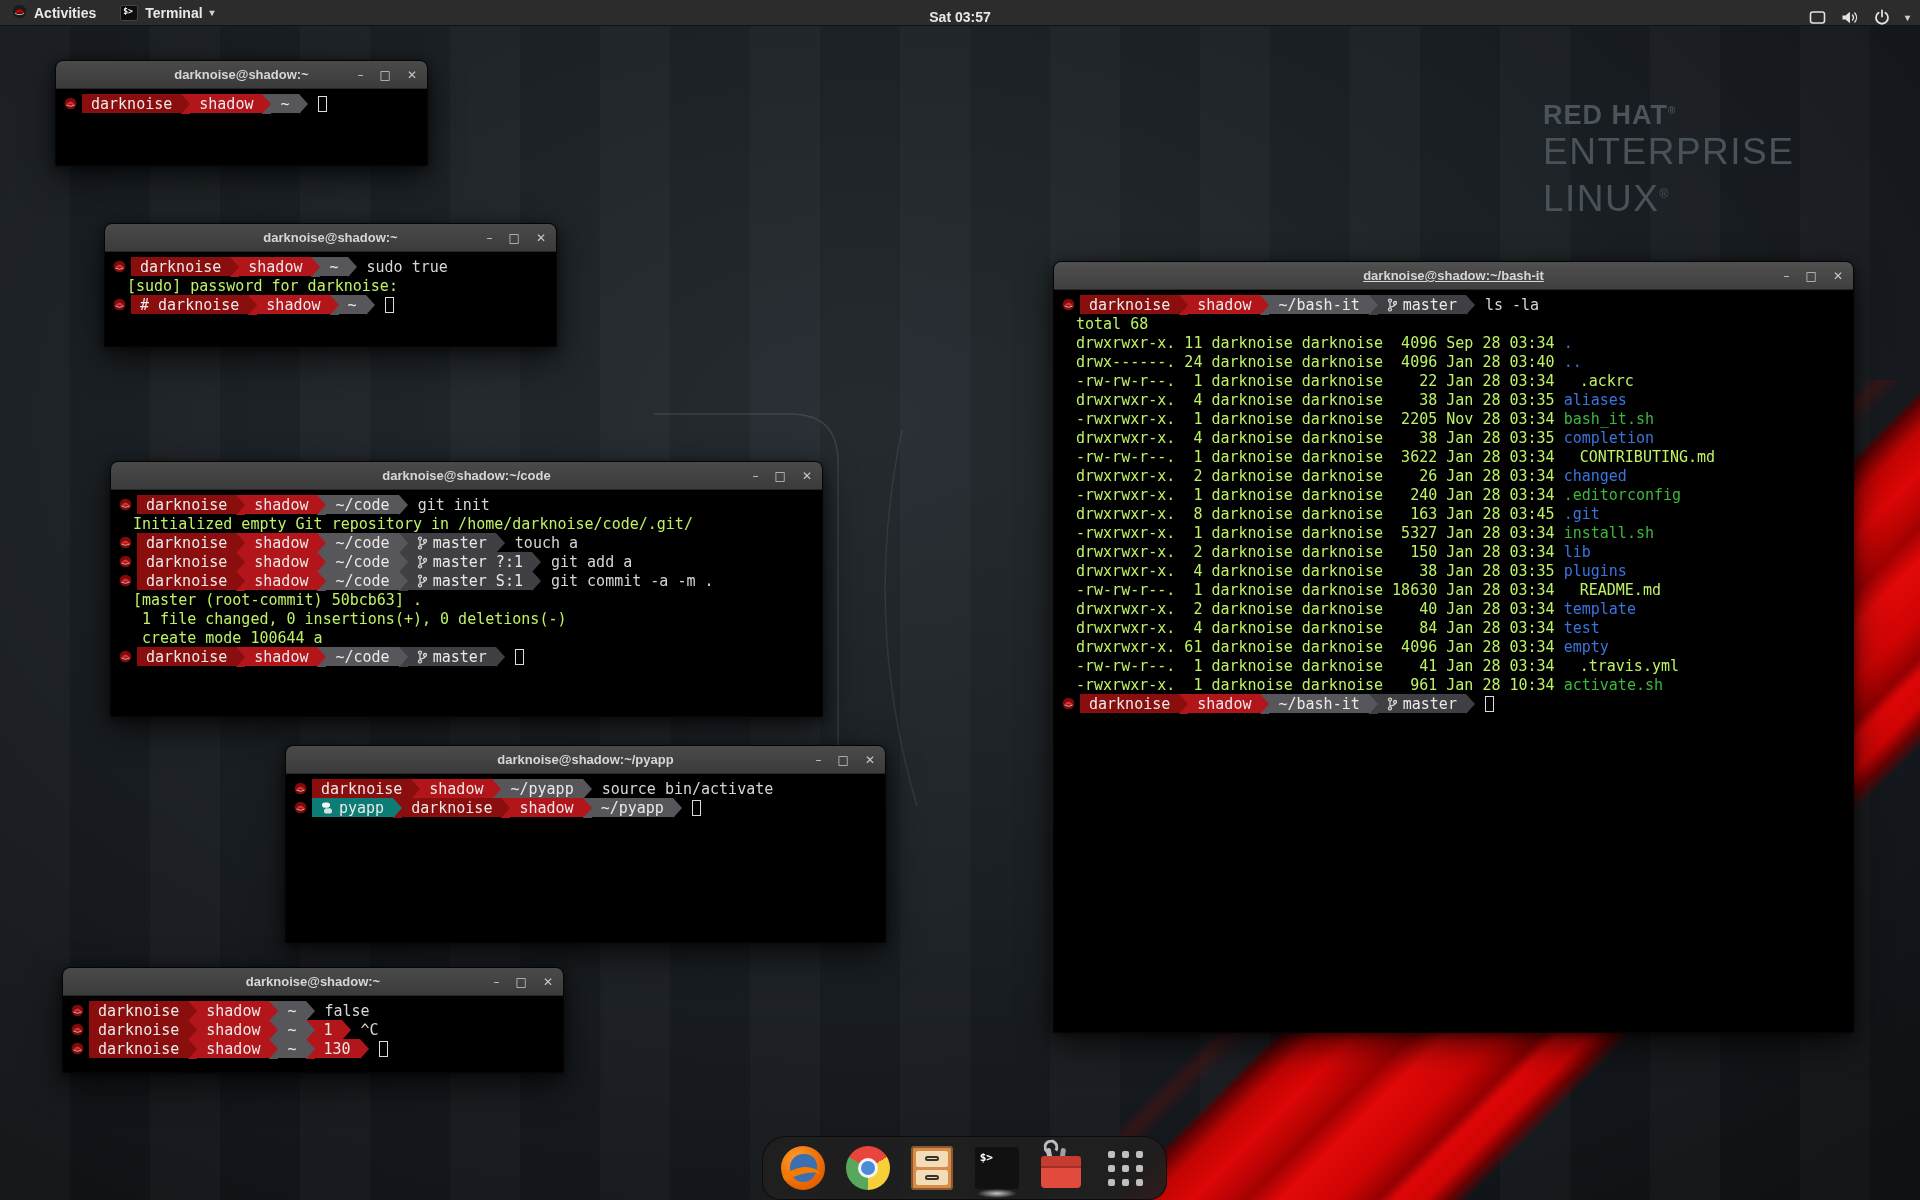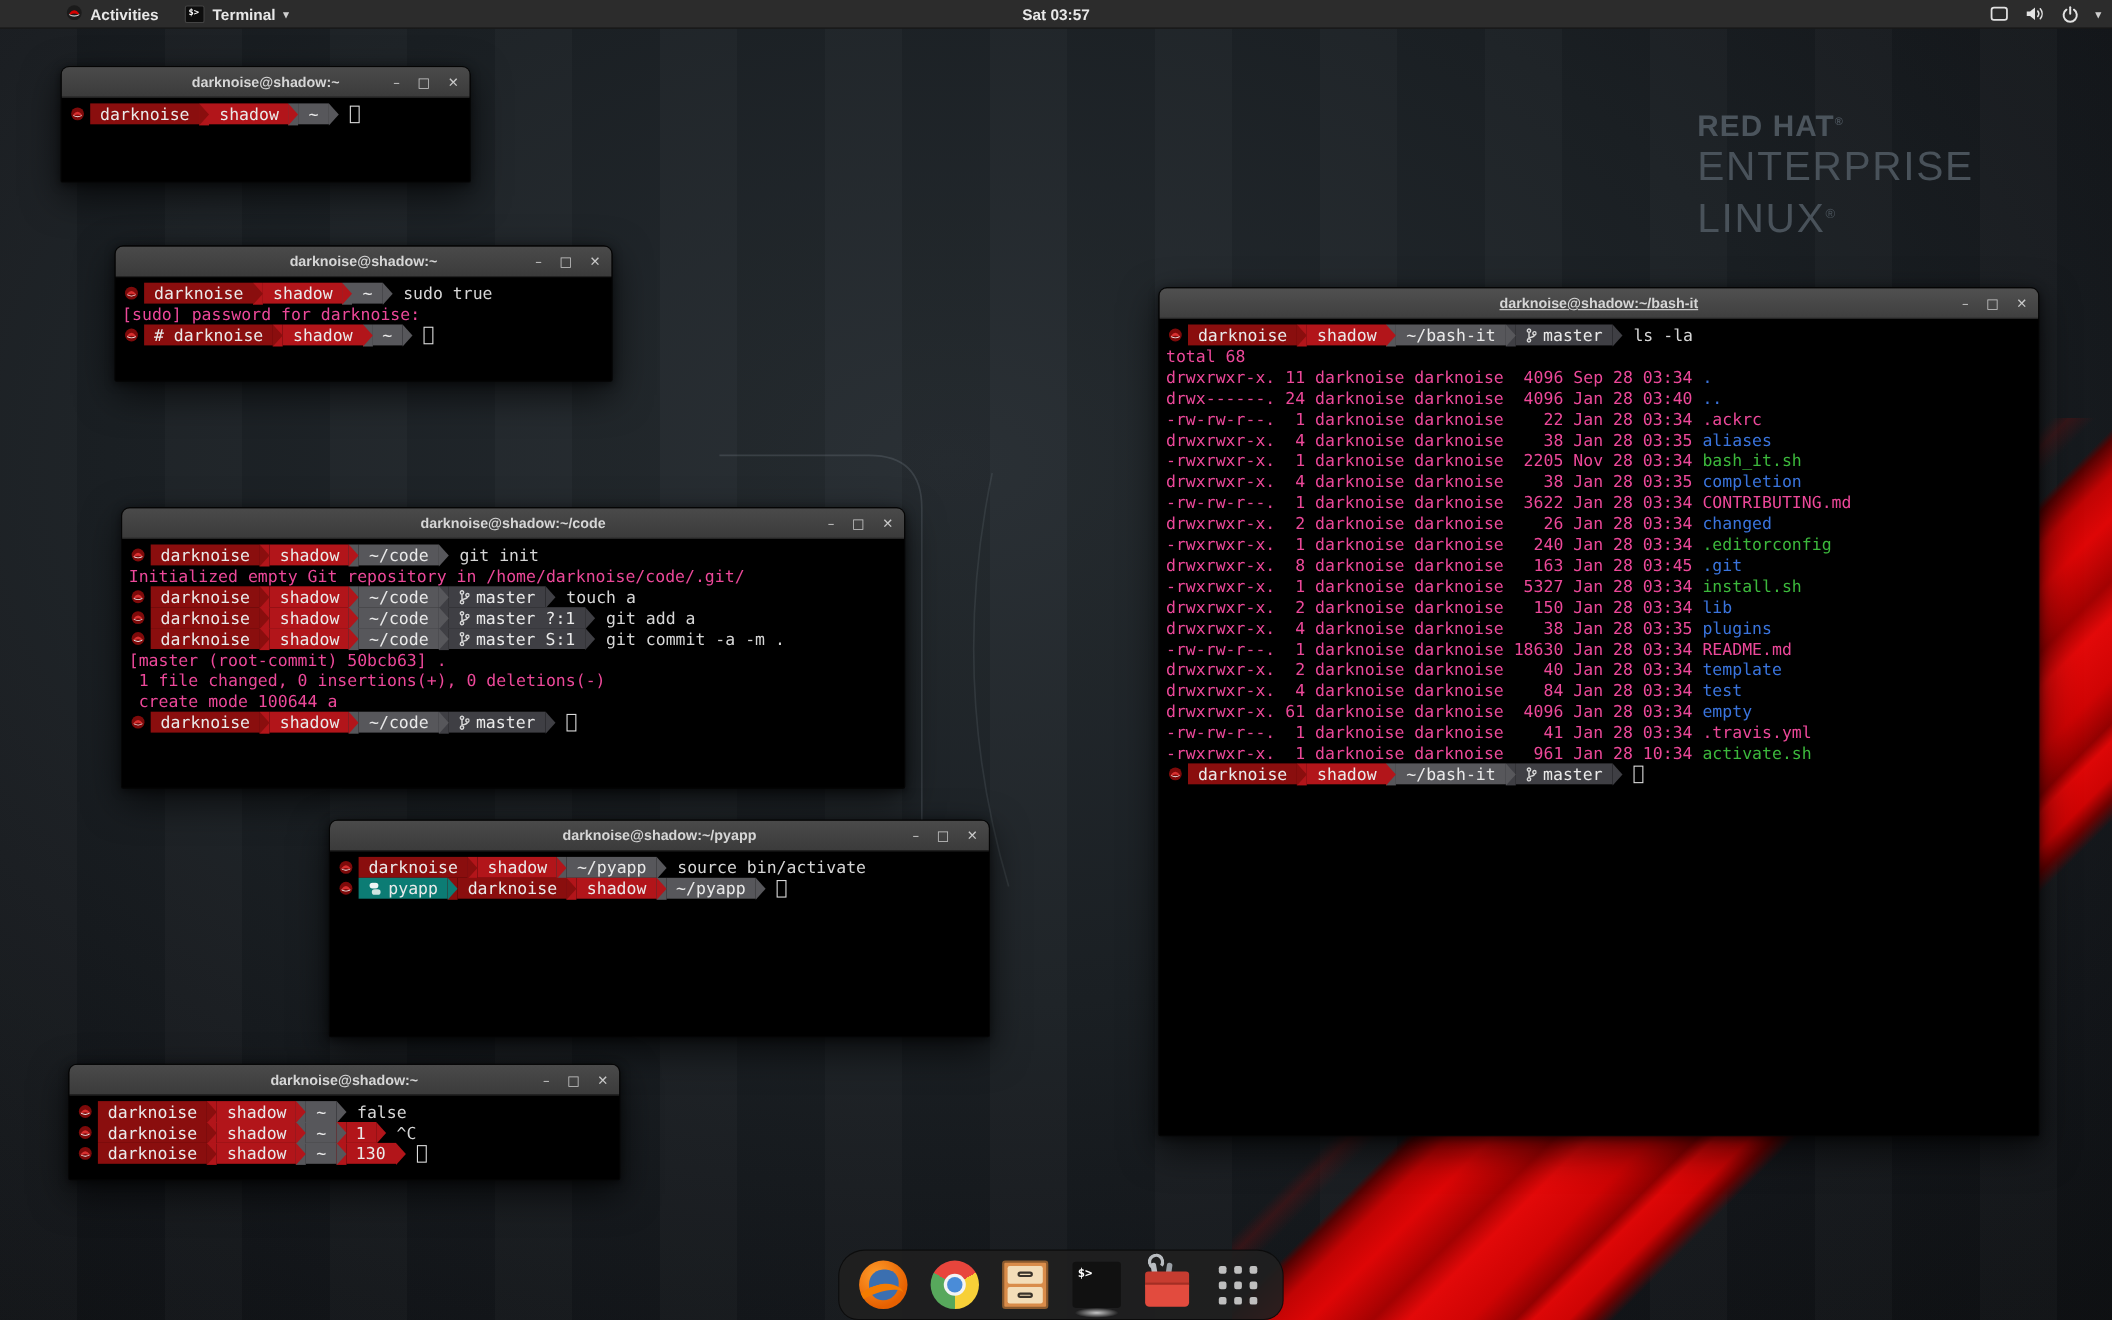--- a/index.html
+++ b/index.html
@@ -26,8 +26,8 @@
   }
   
   .topbar { position:absolute; top:0; left:0; width:100%; height:26px; background:#2c2c2c;
-    border-bottom:1px solid #121212; display:flex; align-items:center; z-index:50;
-    color:#e8e8e8; font-size:14px; font-weight:bold;padding-left:48px; }
+    border-bottom:1px solid #121212; display:flex; align-items:flex-end; z-index:50;
+    color:#e8e8e8; font-size:14px; font-weight:bold; }
   .tb-btn { display:flex; align-items:center; gap:7px; height:100%; padding:0 12px; cursor:default; }
   .tb-appicon { width:18px; height:16px; background:#0d0d0d; border:1px solid #444; border-radius:2px;
     color:#fff; font-family:"DejaVu Sans Mono",monospace; font-size:8px; font-weight:bold;

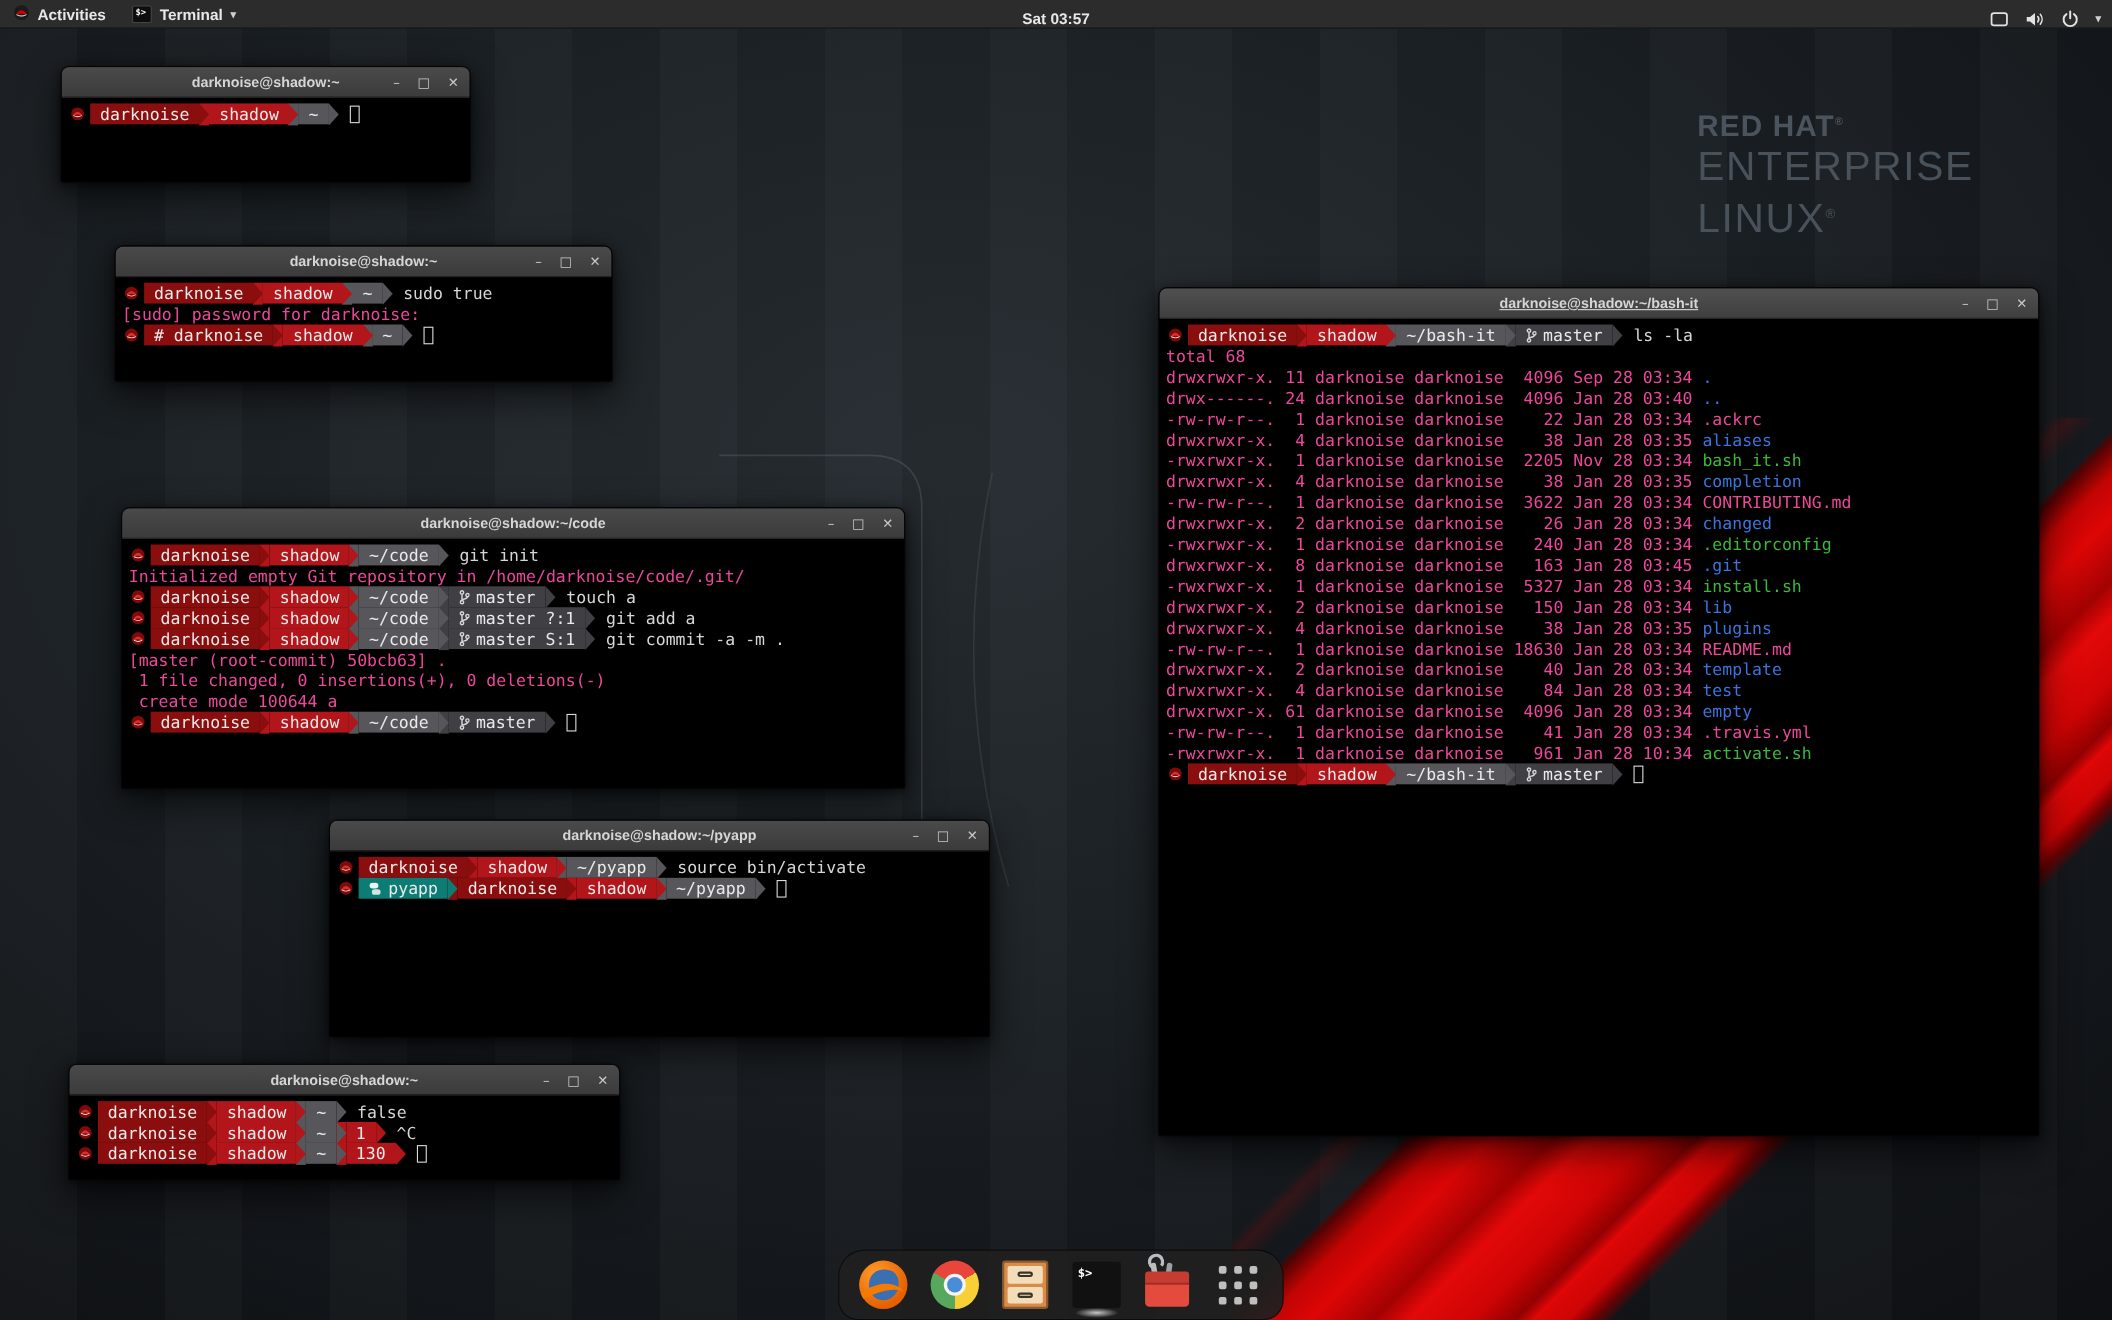--- a/index.html
+++ b/index.html
@@ -54,7 +54,7 @@
     border-left:9px solid #000; flex:none; }
   .cmd { padding-left:10px; color:#d6d6d6; }
   .cursor { display:inline-block; width:9px; height:16px; border:1px solid #dcdcdc; margin-left:10px; flex:none; }
-  .t-default { color:#ec4899; } .t-blue { color:#3a74dd; } .t-green { color:#3cb83c; }
+  .t-default { color:#bef264;margin-left:16px; } .t-blue { color:#3a74dd; } .t-green { color:#3cb83c; }
   
   .branding { position:absolute; left:1543px; top:100px; color:#4b545c; pointer-events:none; }
   .brand-1 { font-size:27px; font-weight:bold; letter-spacing:1px; }

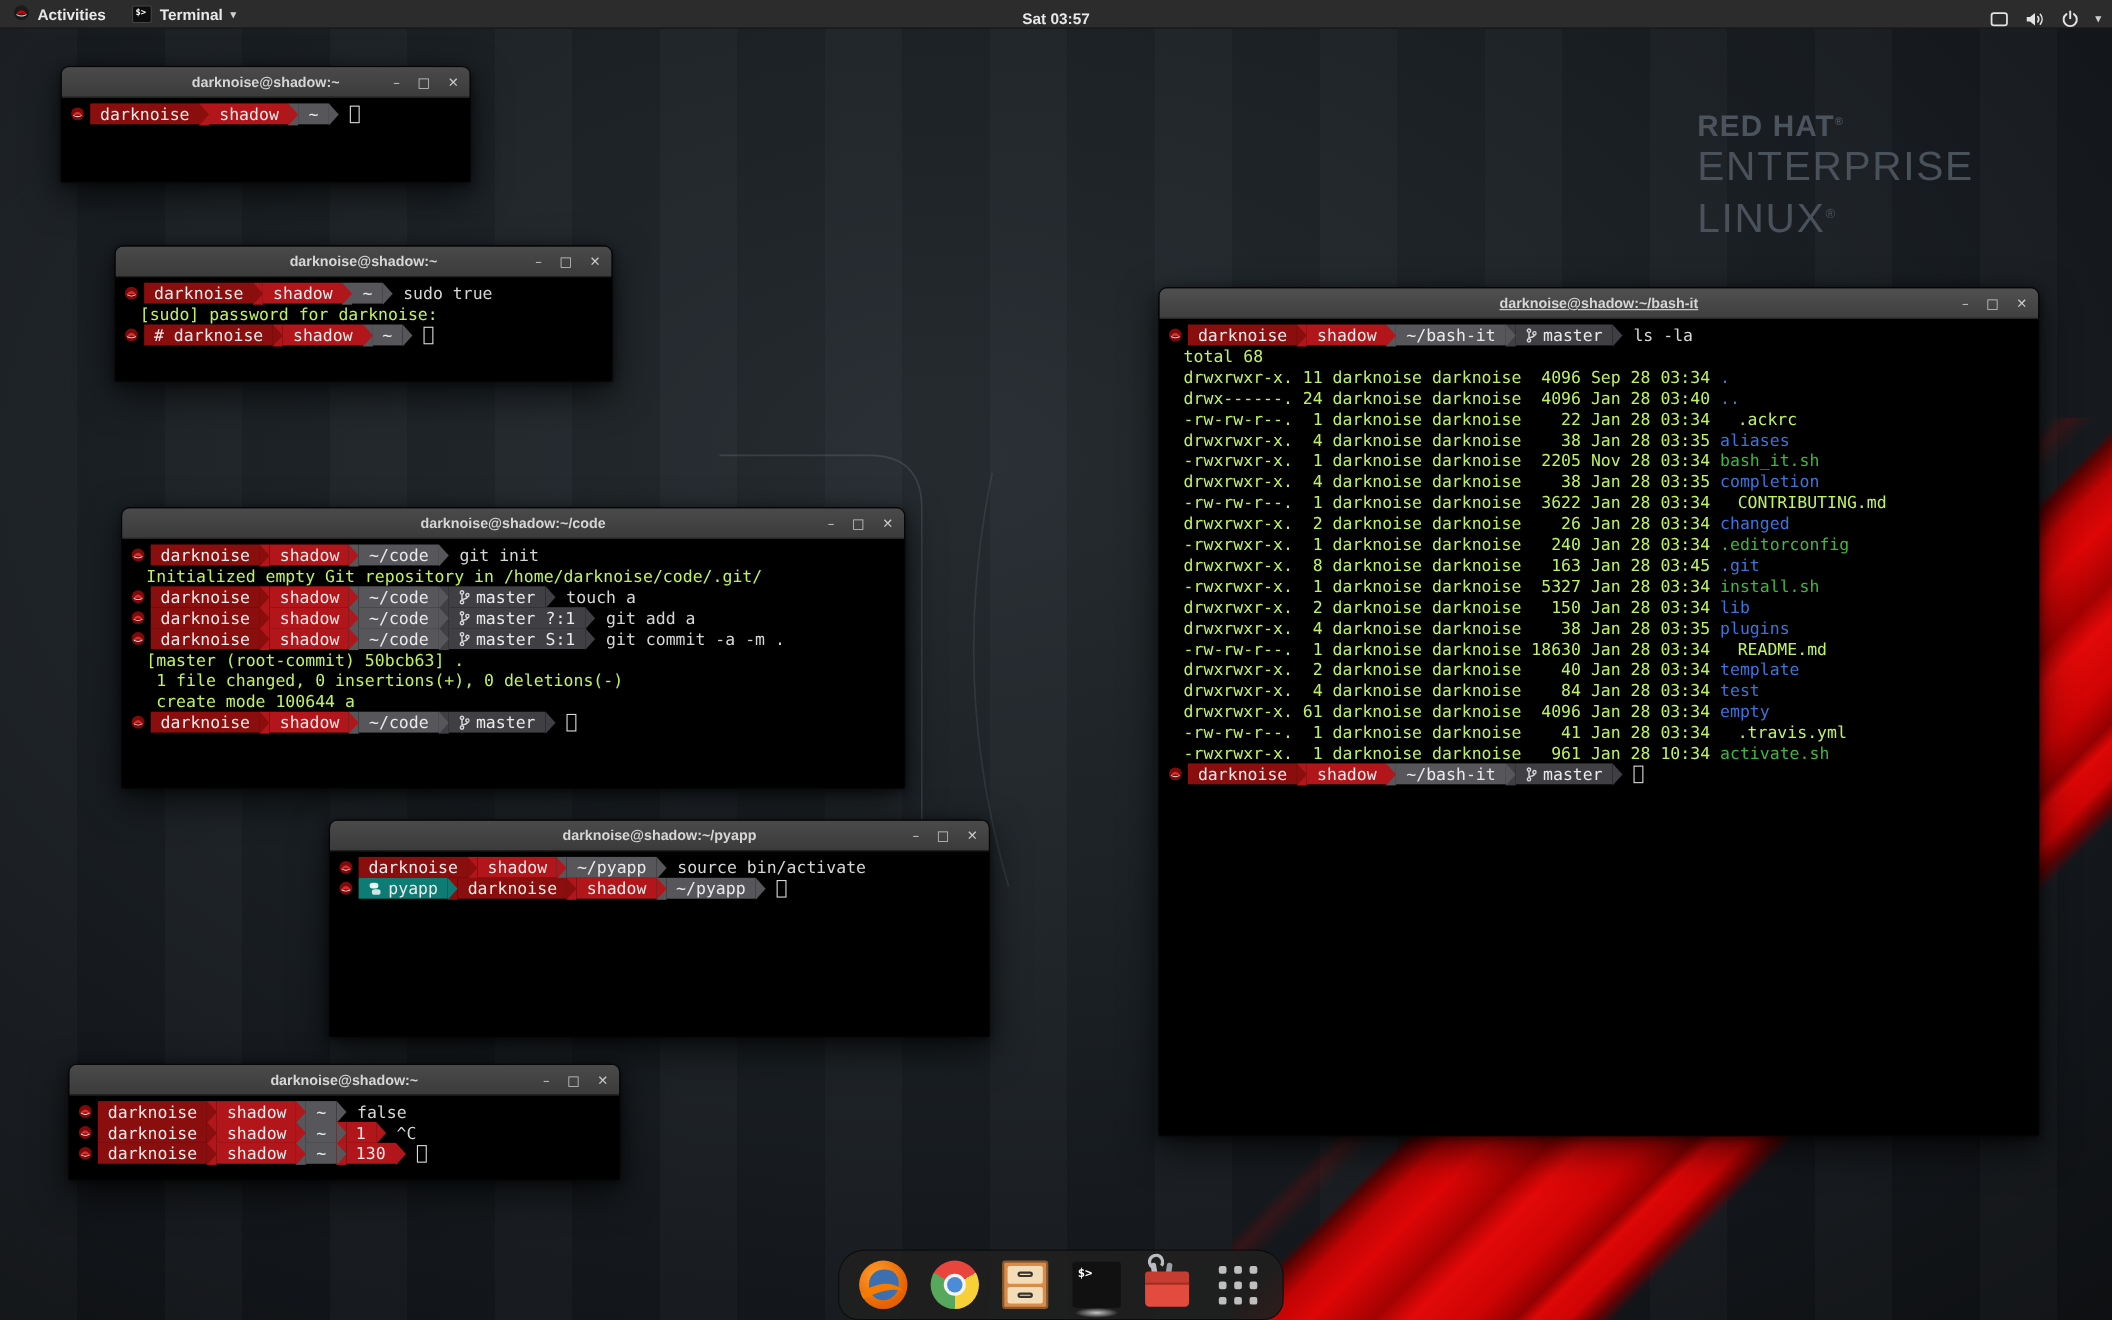--- a/index.html
+++ b/index.html
@@ -265,7 +265,7 @@
               </svg></span>master</span><span class="sep" style="border-left-color: rgb(63, 63, 68); background: transparent;"></span><span class="cursor"></span></div>
       </div>
     </div>
-    <div class="window" style="left: 299px; top: 745px; width: 601px; height: 198px;">
+    <div class="window" style="left: 285px; top: 745px; width: 601px; height: 198px;">
       <div class="titlebar">
         <span>darknoise@shadow:~/pyapp</span>
         <div class="win-controls">

